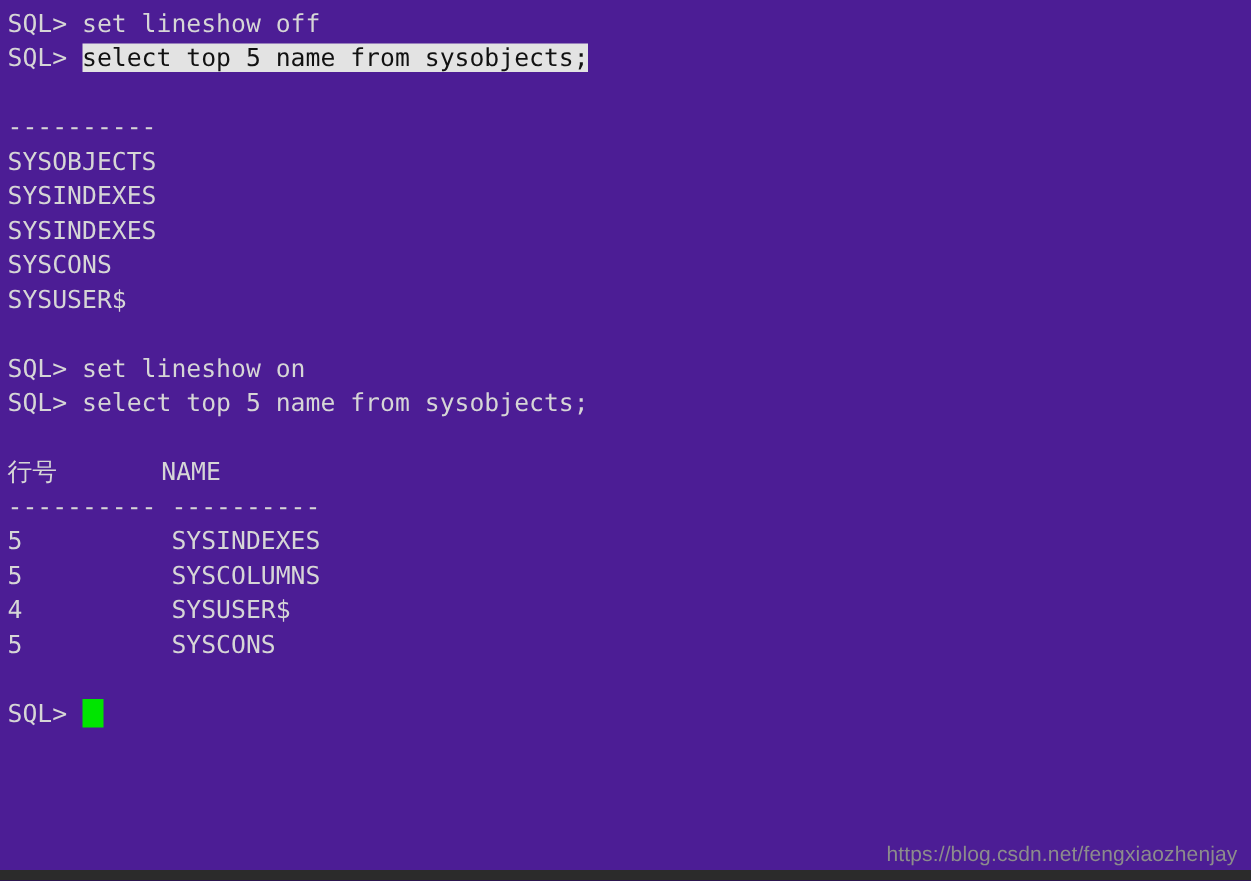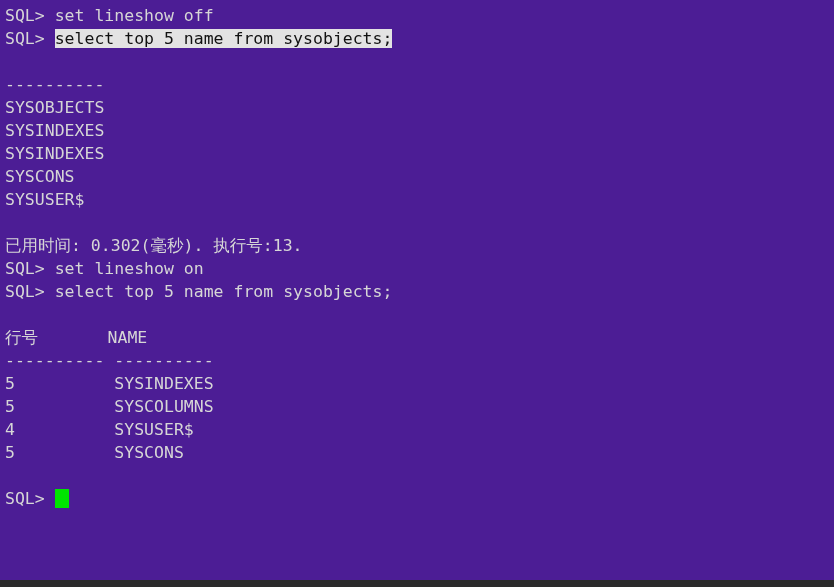--- a/index.html
+++ b/index.html
@@ -108,7 +108,6 @@
 
     <div class="line blank"></div>
 
-    <div class="line">已用时间: 0.302(毫秒). 执行号:13.</div>
 
     <div class="line"><span class="prompt">SQL&gt; </span><span>set lineshow on</span></div>
 

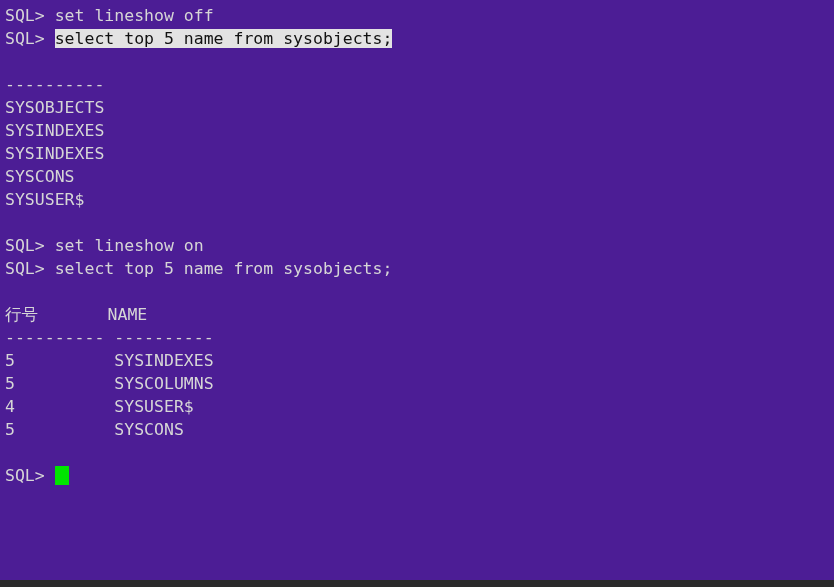--- a/index.html
+++ b/index.html
@@ -131,6 +131,7 @@
 
   </div>
 
+  <div class="watermark">https://blog.csdn.net/fengxiaozhenjay</div>
 
   <div class="bottom-bar"></div>
 

